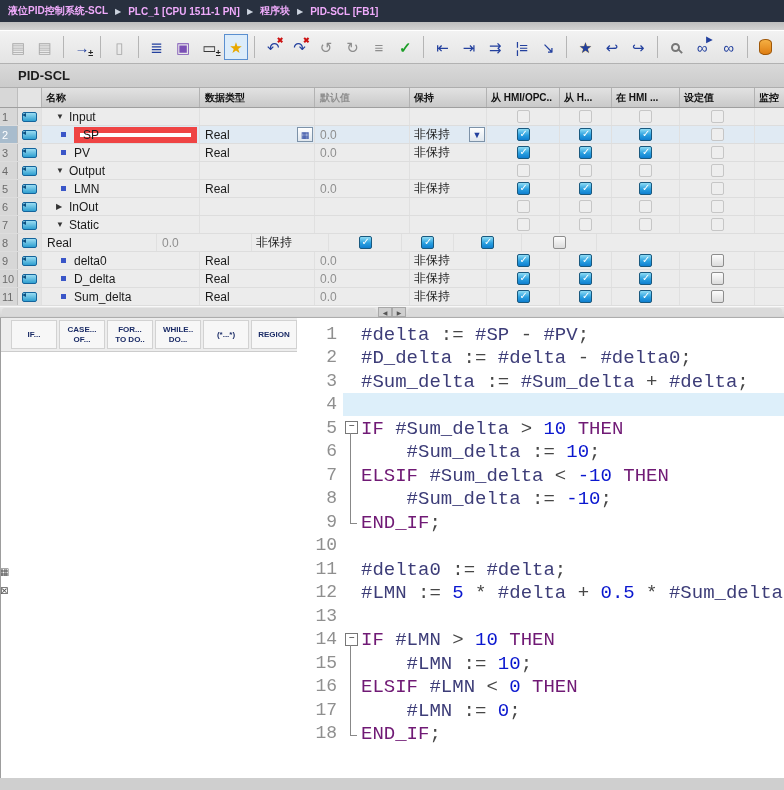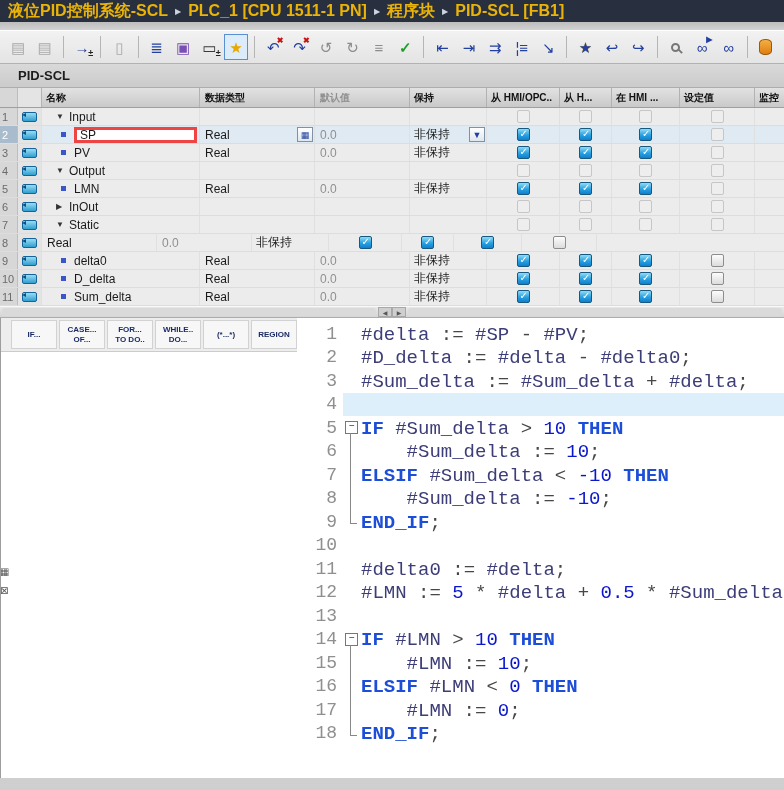--- a/index.html
+++ b/index.html
@@ -9,7 +9,7 @@
   
   .crumbbar { height:22px; background:#28303f; display:flex; align-items:center;
     padding:0 8px; gap:7px; }
-  .crumb { color:#eab308; font-size:16px; font-weight:bold; white-space:nowrap; cursor:default; }
+  .crumb { color:#f0abfc; font-size:10px; font-weight:bold; white-space:nowrap; cursor:default; }
   .crumb-sep { color:#cdd4e0; font-size:8px; }
 
   .substrip { height:9px; background:linear-gradient(#bdbdbd,#d2d2d2); border-bottom:1px solid #ffffff; }

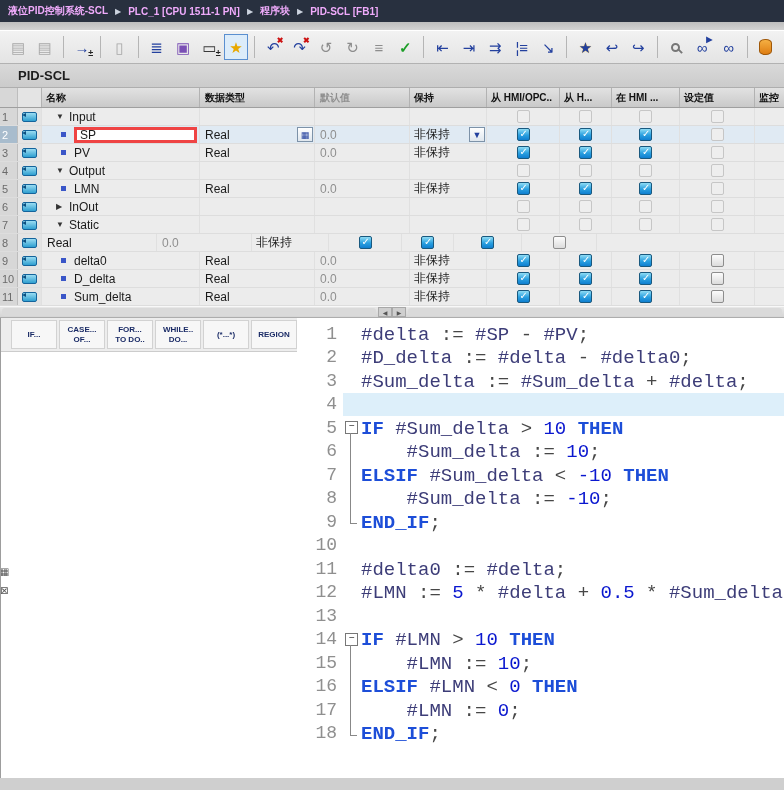--- a/index.html
+++ b/index.html
@@ -70,7 +70,7 @@
   .varicon::before { content:"◂"; position:absolute; left:-1px; top:-3px; font-size:8px; color:#0c4f80; }
   .tri { font-size:8px; color:#333; margin:0 5px 0 14px; width:8px; }
   .bullet { width:5px; height:5px; background:#3a56c8; margin:0 8px 0 19px; }
-  .namebox { background:#ffffff; border:3px solid #ef4444; height:16px; flex:1;
+  .namebox { background:#ffffff; border:6px solid #ef4444; height:16px; flex:1;
     display:flex; align-items:center; padding-left:3px; margin-right:2px; }
   .cb { width:13px; height:13px; border-radius:2px; display:inline-block; position:relative; }
   .cb.c { background:linear-gradient(#8edcf5,#2aa0e0 55%,#0f7fd0); border:1px solid #19597f; }

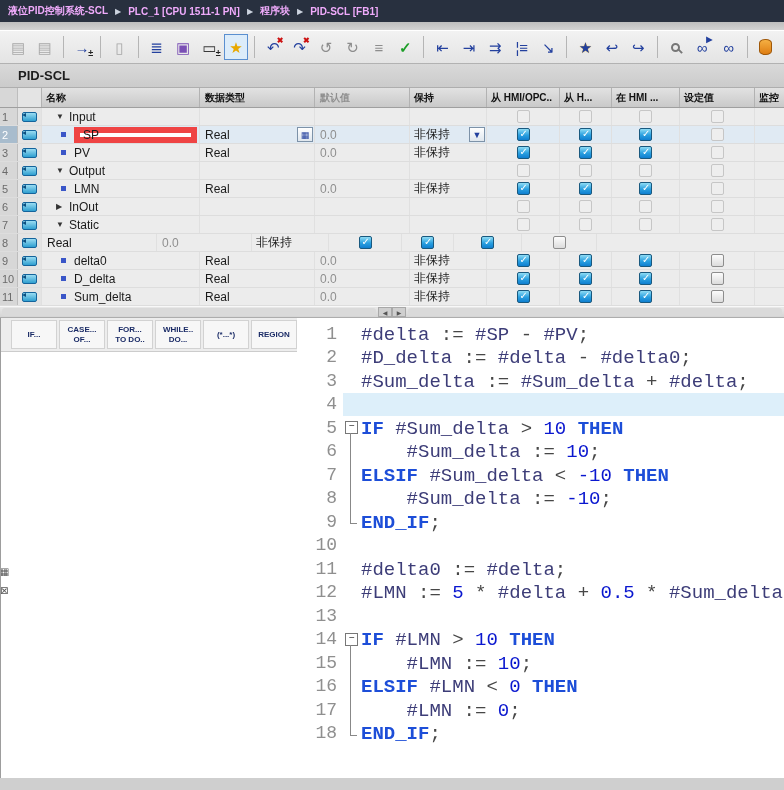--- a/index.html
+++ b/index.html
@@ -124,7 +124,7 @@
   .fold.end::before { content:""; position:absolute; left:7px; top:0; height:13px; width:6px;
     border-left:1px solid #888; border-bottom:1px solid #888; }
   .src { white-space:pre; }
-  .tk-k { color:#1d4ed8; font-weight:bold; }
+  .tk-k { color:#701a75; font-weight:normal; }
   .tk-v { color:#3d3d78; }
   .tk-n { color:#0a17cf; }
   .tk-o { color:#474747; }

